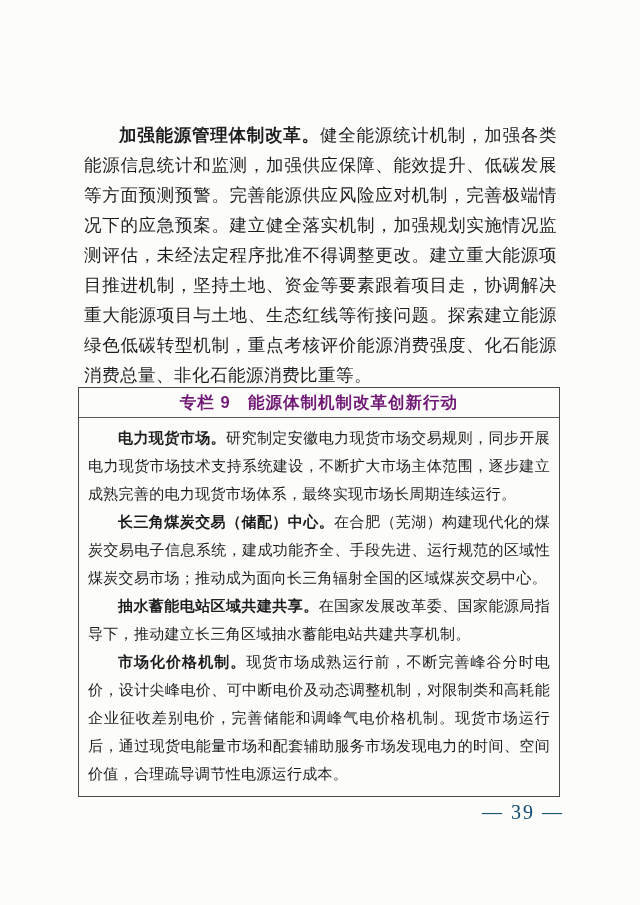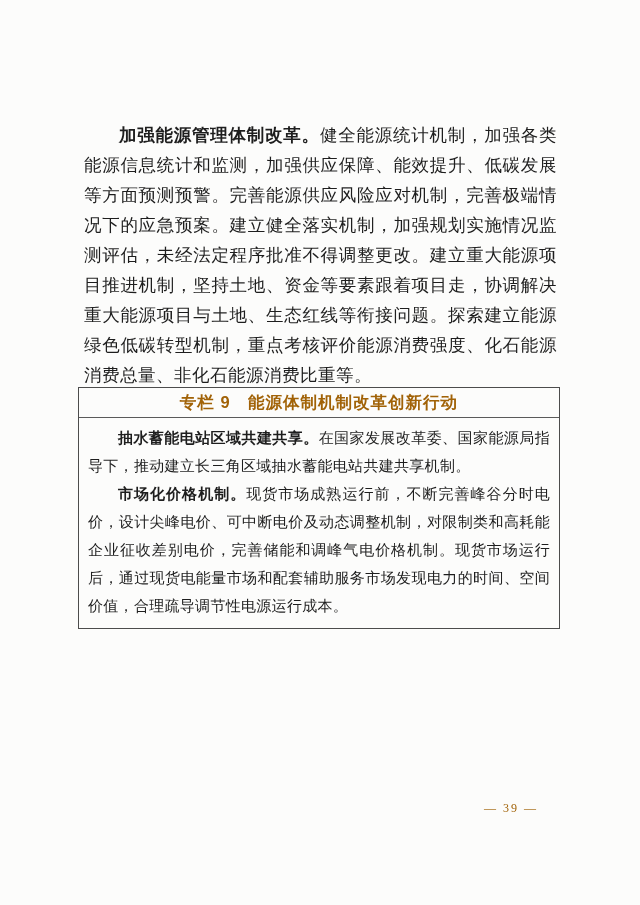--- a/index.html
+++ b/index.html
@@ -57,7 +57,7 @@
     font-size: 16.5px;
     line-height: 29px;
     letter-spacing: 1px;
-    color: #a16207;
+    color: #701a75;
   }
   .box-body {
     box-sizing: border-box;

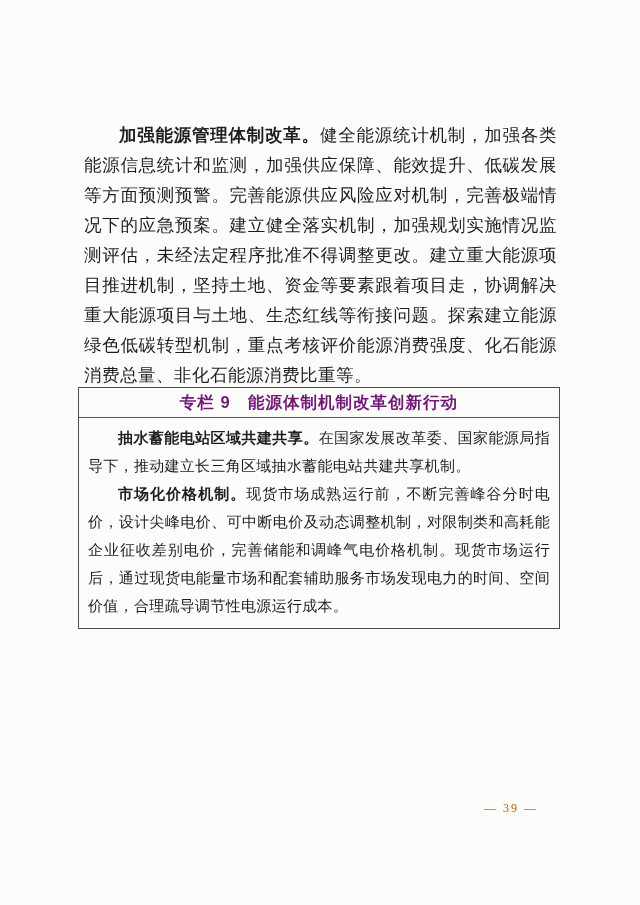--- a/index.html
+++ b/index.html
@@ -93,6 +93,7 @@
   <div class="box">
     <div class="box-header">专栏 9　能源体制机制改革创新行动</div>
     <div class="box-body">
+      <p class="box-item"><span class="lead">电力现货市场。</span><span>研究制定安徽电力现货市场交易规则，同步开展电力现货市场技术支持系统建设，不断扩大市场主体范围，逐步建立成熟完善的电力现货市场体系，最终实现市场长周期连续运行。</span></p>
       <p class="box-item"><span class="lead">抽水蓄能电站区域共建共享。</span><span>在国家发展改革委、国家能源局指导下，推动建立长三角区域抽水蓄能电站共建共享机制。</span></p>
       <p class="box-item"><span class="lead">市场化价格机制。</span><span>现货市场成熟运行前，不断完善峰谷分时电价，设计尖峰电价、可中断电价及动态调整机制，对限制类和高耗能企业征收差别电价，完善储能和调峰气电价格机制。现货市场运行后，通过现货电能量市场和配套辅助服务市场发现电力的时间、空间价值，合理疏导调节性电源运行成本。</span></p>
     </div>

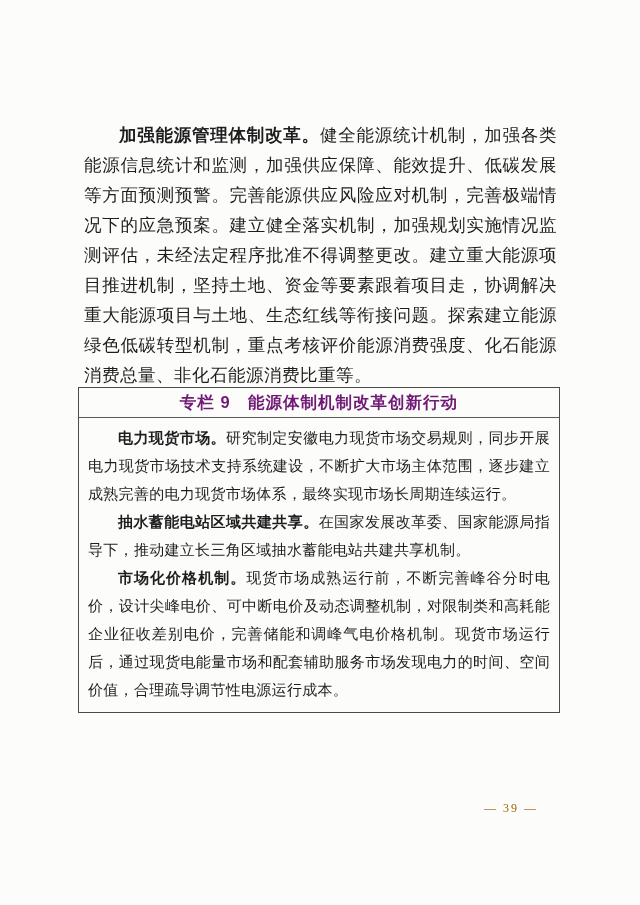--- a/index.html
+++ b/index.html
@@ -94,6 +94,7 @@
     <div class="box-header">专栏 9　能源体制机制改革创新行动</div>
     <div class="box-body">
       <p class="box-item"><span class="lead">电力现货市场。</span><span>研究制定安徽电力现货市场交易规则，同步开展电力现货市场技术支持系统建设，不断扩大市场主体范围，逐步建立成熟完善的电力现货市场体系，最终实现市场长周期连续运行。</span></p>
+      <p class="box-item"><span class="lead">长三角煤炭交易（储配）中心。</span><span>在合肥（芜湖）构建现代化的煤炭交易电子信息系统，建成功能齐全、手段先进、运行规范的区域性煤炭交易市场；推动成为面向长三角辐射全国的区域煤炭交易中心。</span></p>
       <p class="box-item"><span class="lead">抽水蓄能电站区域共建共享。</span><span>在国家发展改革委、国家能源局指导下，推动建立长三角区域抽水蓄能电站共建共享机制。</span></p>
       <p class="box-item"><span class="lead">市场化价格机制。</span><span>现货市场成熟运行前，不断完善峰谷分时电价，设计尖峰电价、可中断电价及动态调整机制，对限制类和高耗能企业征收差别电价，完善储能和调峰气电价格机制。现货市场运行后，通过现货电能量市场和配套辅助服务市场发现电力的时间、空间价值，合理疏导调节性电源运行成本。</span></p>
     </div>

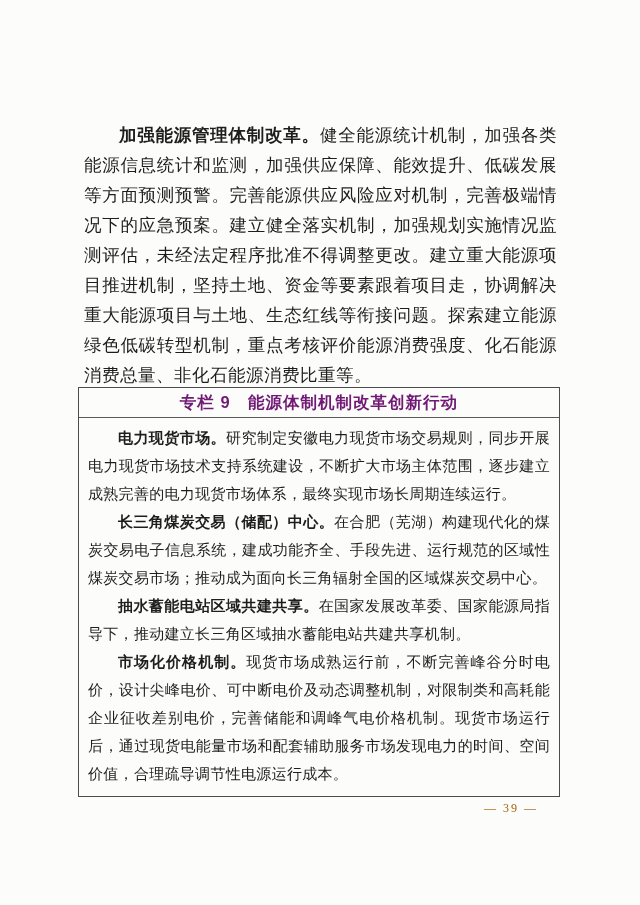--- a/index.html
+++ b/index.html
@@ -76,11 +76,11 @@
   
   .page-number {
     position: absolute;
-    right: 102px;
+    right: 76px;
     top: 801px;
-    font-size: 12px;
+    font-size: 20px;
     letter-spacing: 2px;
-    color: #a16207;
+    color: #0c4a6e;
   }
 </style>
 </head>

